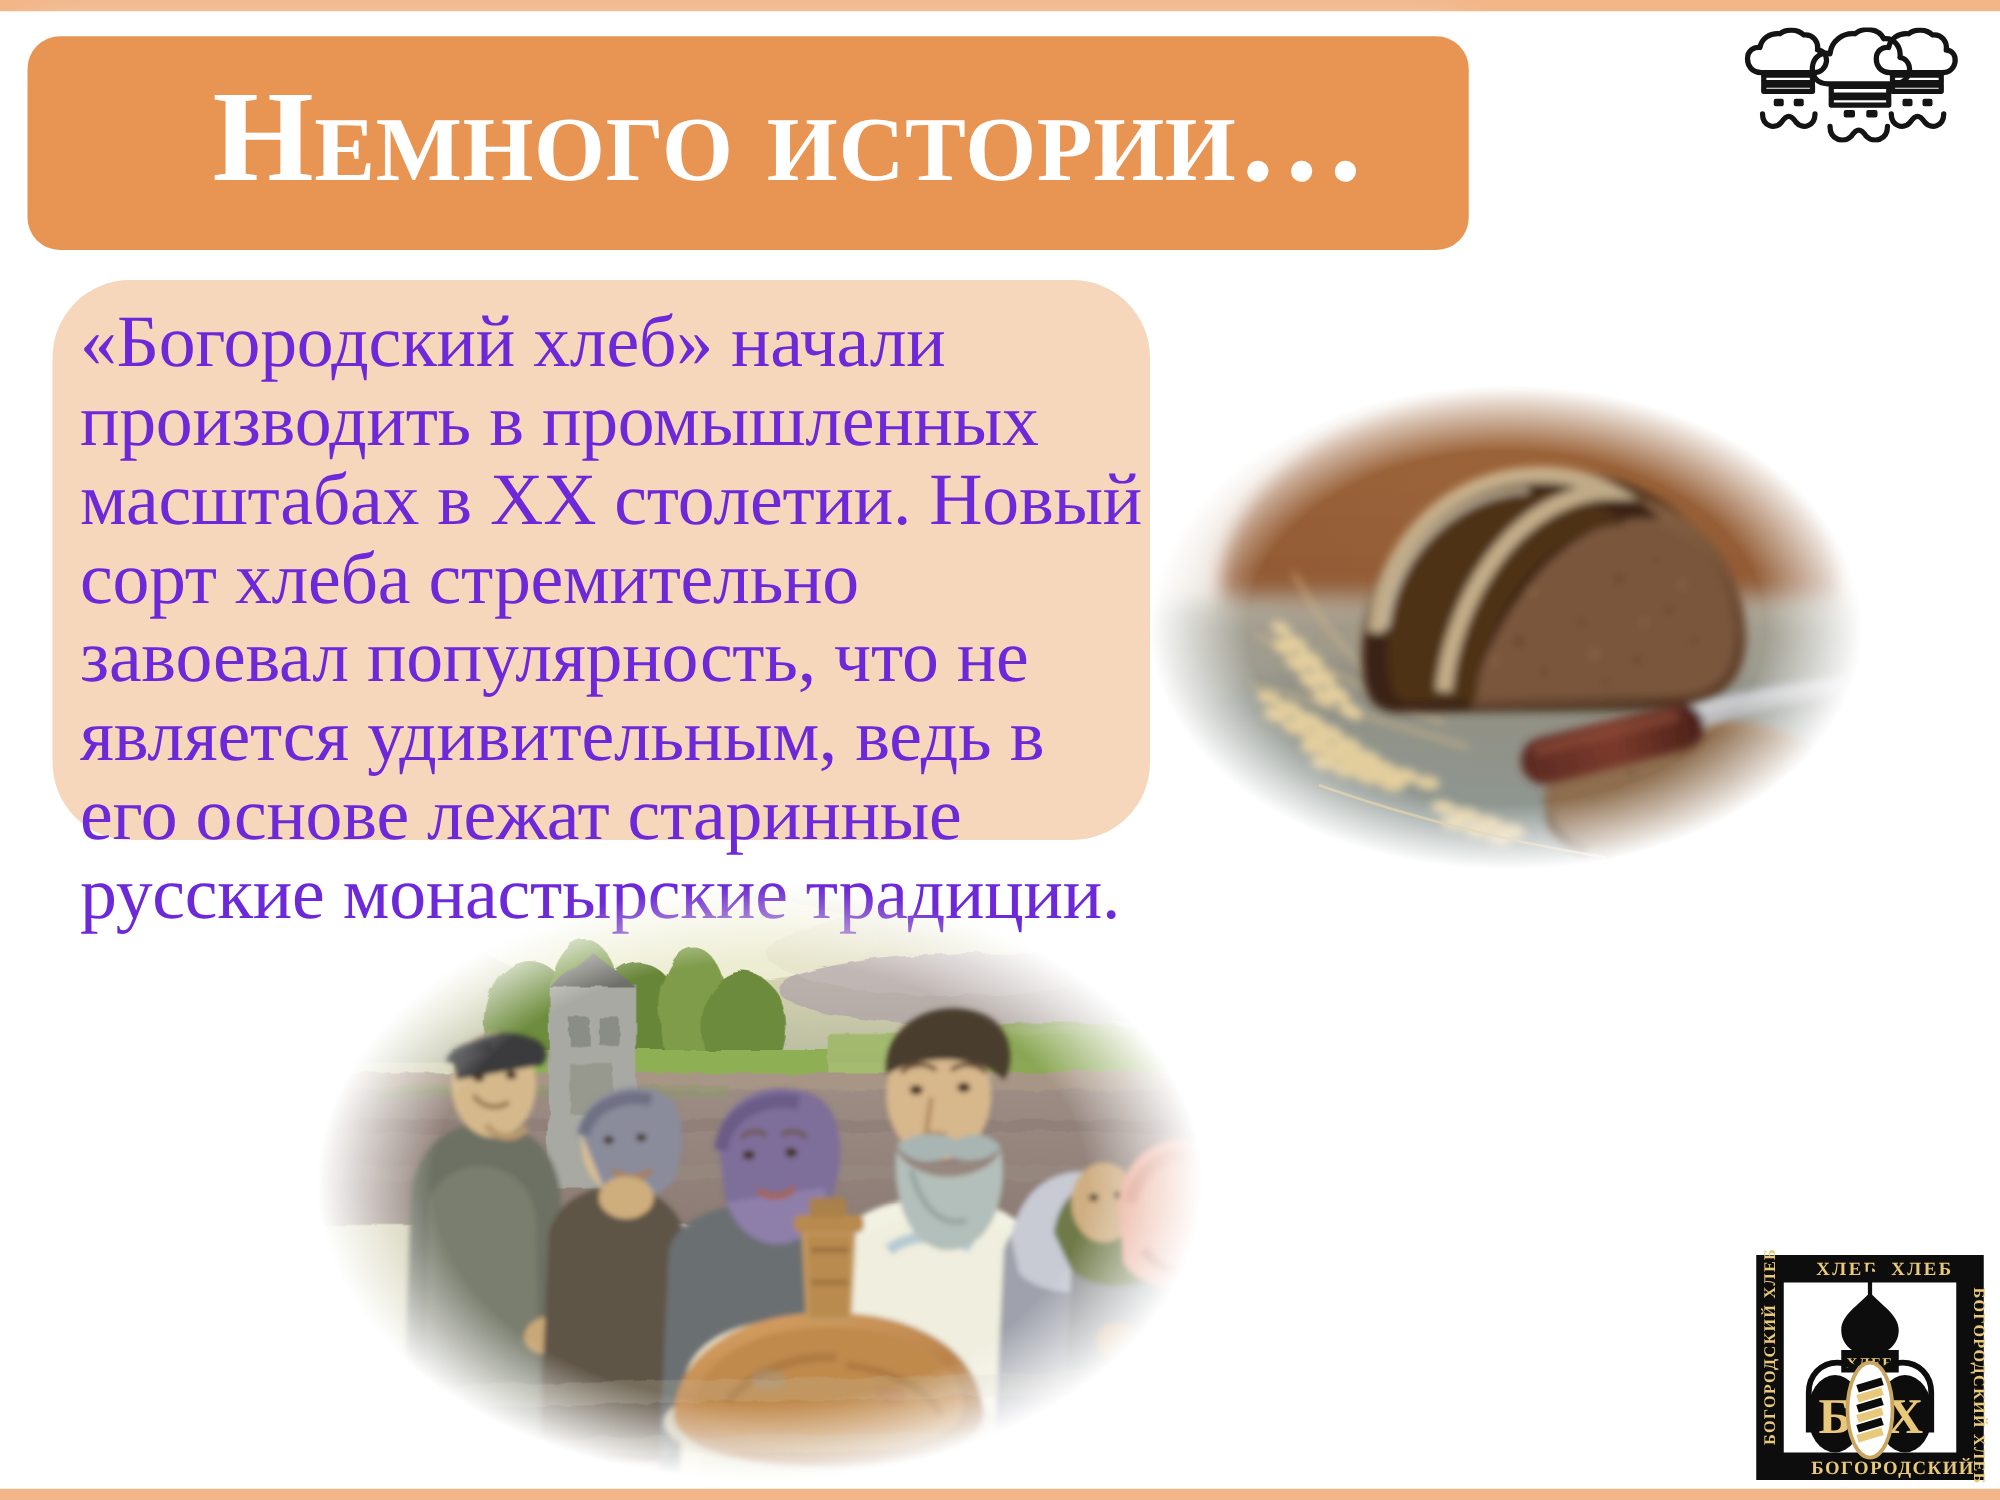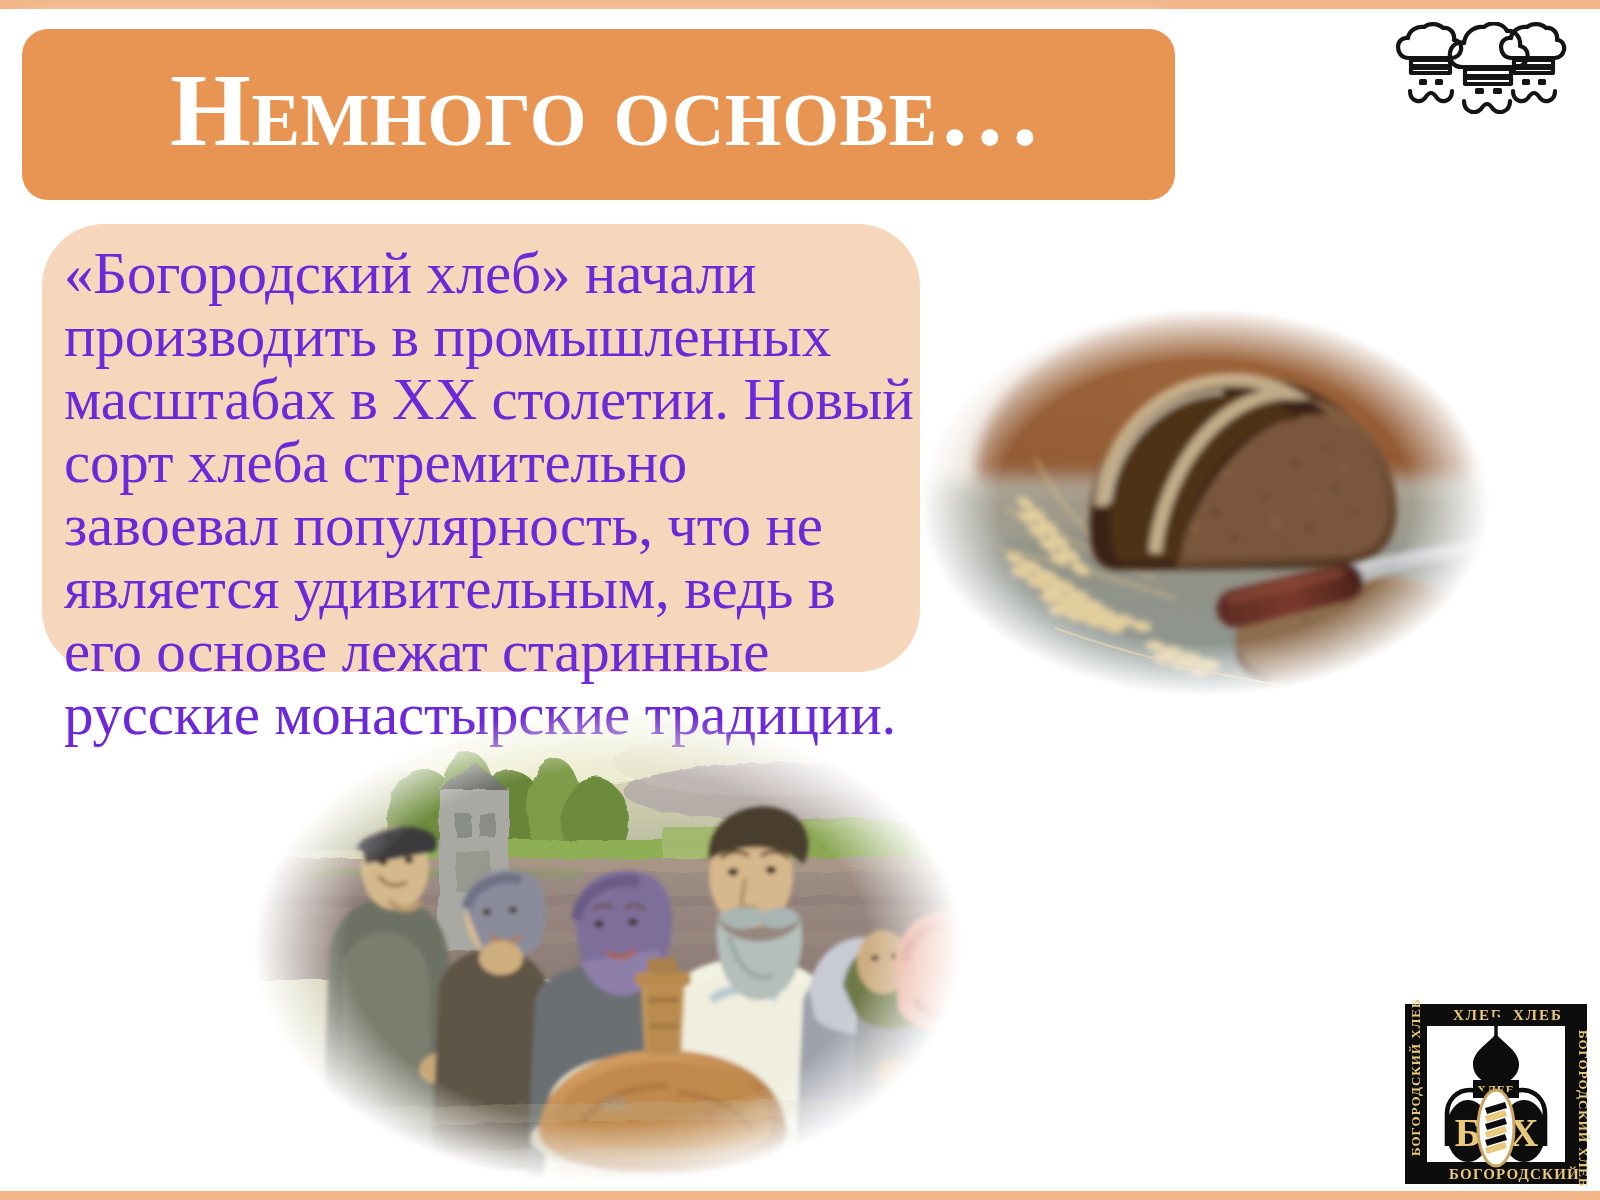--- a/index.html
+++ b/index.html
@@ -134,7 +134,7 @@
   <div class="edge-strip bottom"></div>
 
   <div class="title-banner"></div>
-  <div class="title-text">Немного основе…</div>
+  <div class="title-text">Немного истории…</div>
 
   <div class="chef-logo">
     <svg viewBox="0 0 172 92" width="172" height="92" aria-hidden="true">

